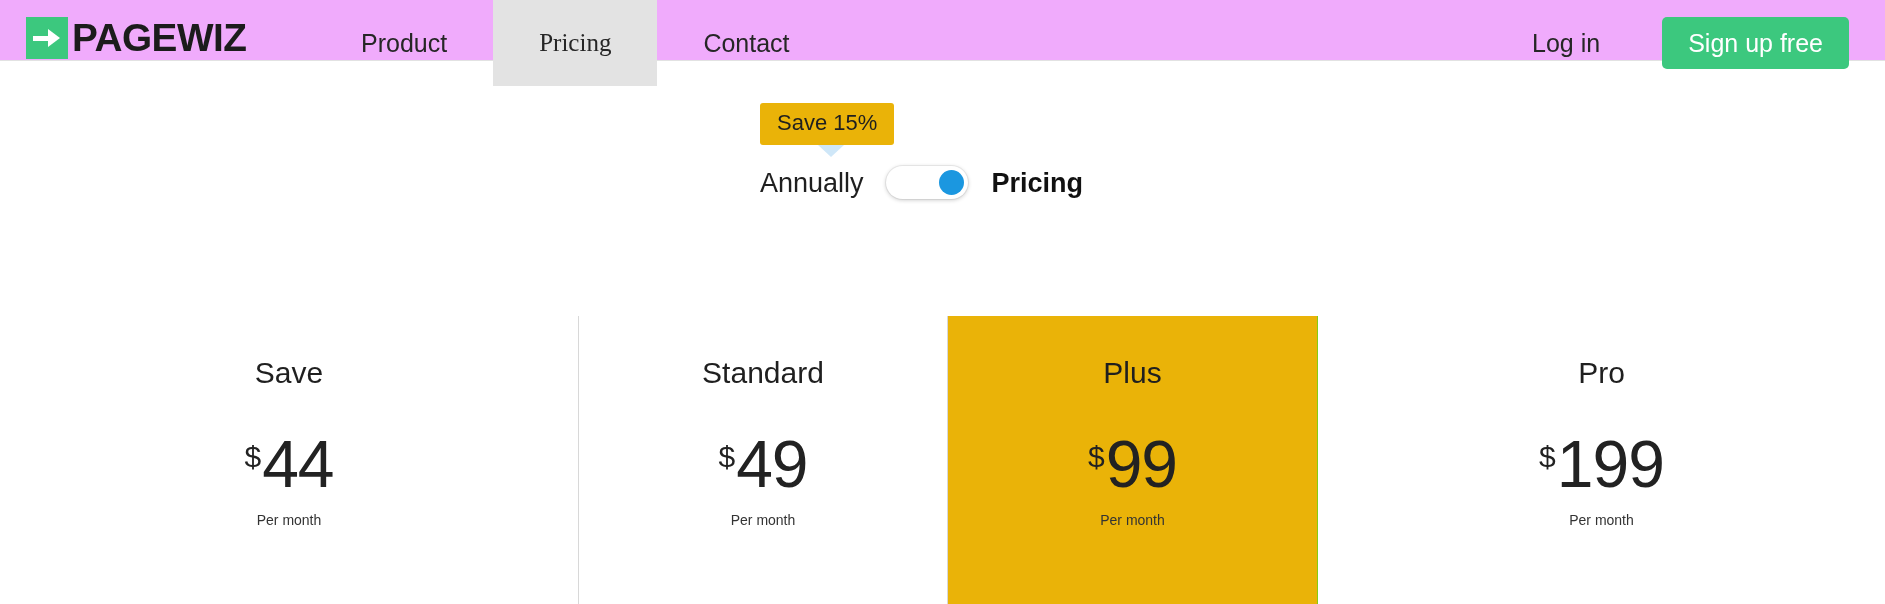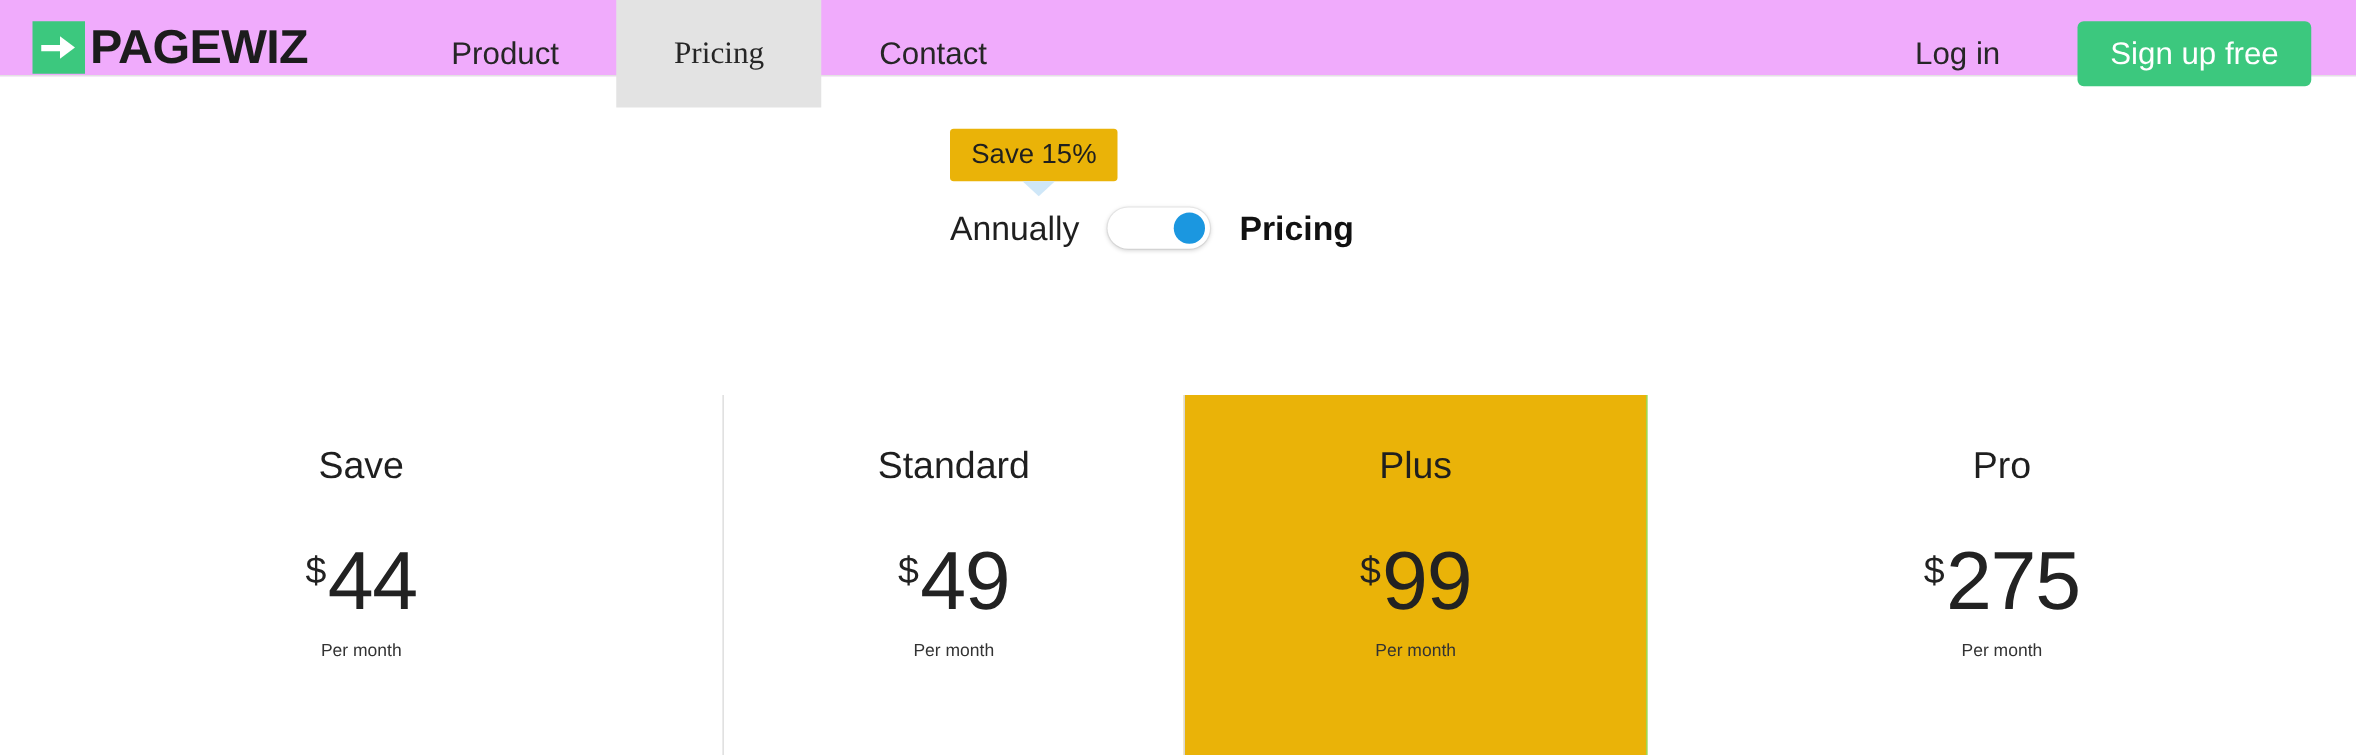--- a/index.html
+++ b/index.html
@@ -340,7 +340,7 @@
       <div class="plan-name">Pro</div>
       <div class="plan-price">
         <span class="price-currency">$</span>
-        <span class="price-amount">275</span>
+        <span class="price-amount">199</span>
       </div>
       <div class="plan-period">Per month</div>
     </div>

